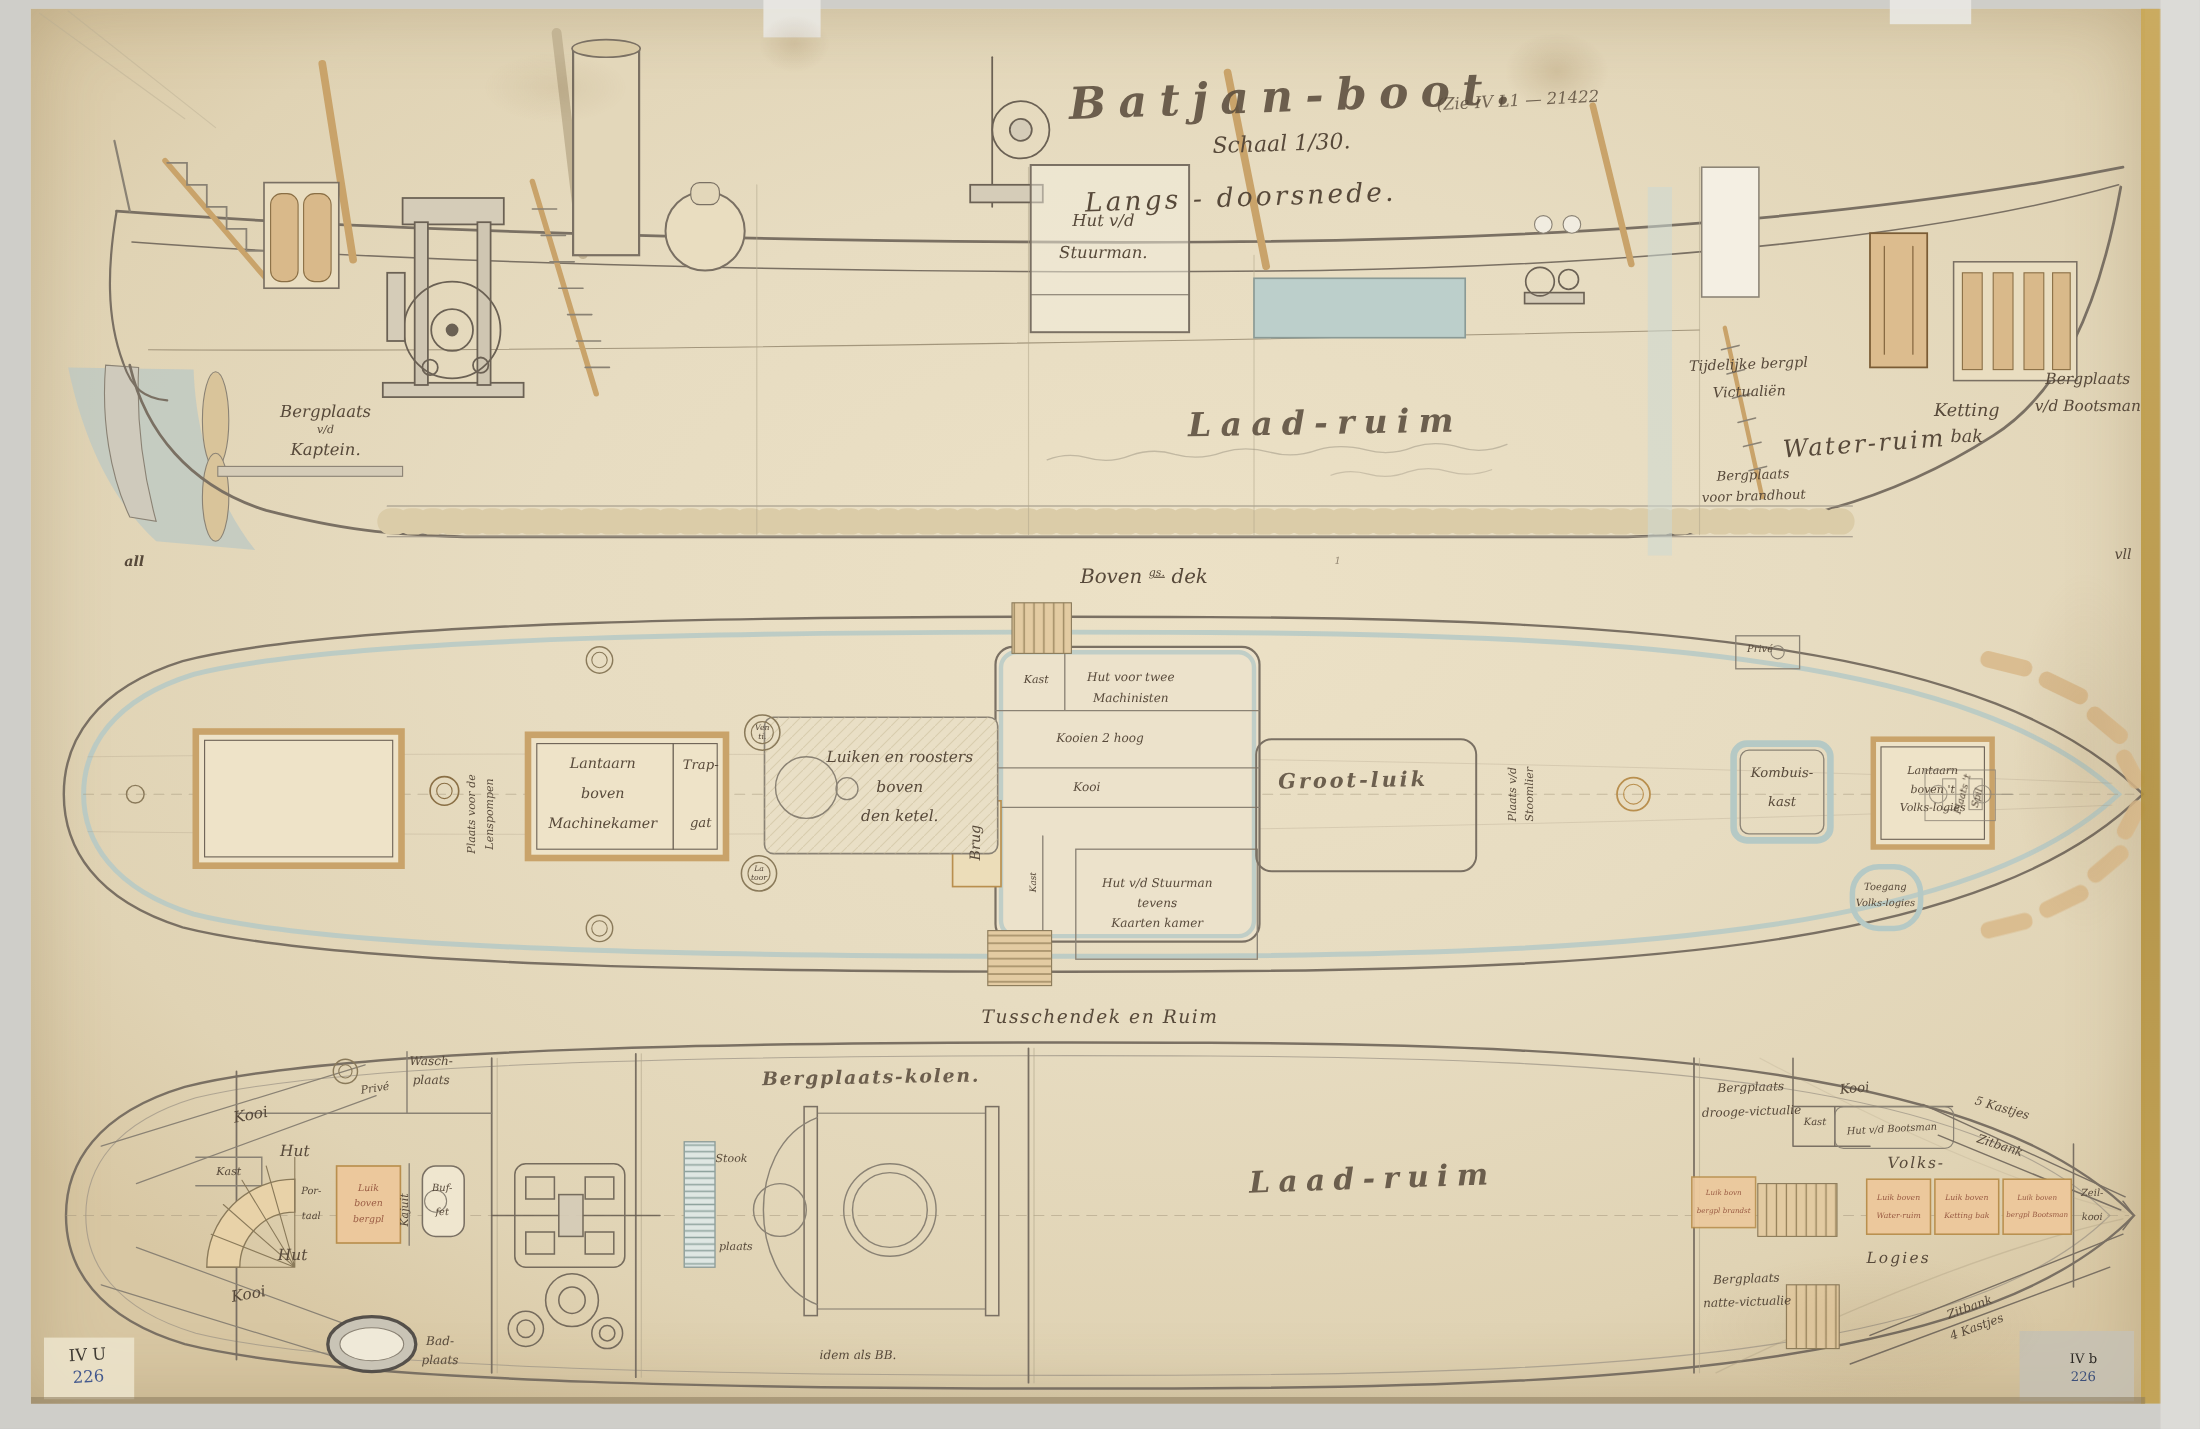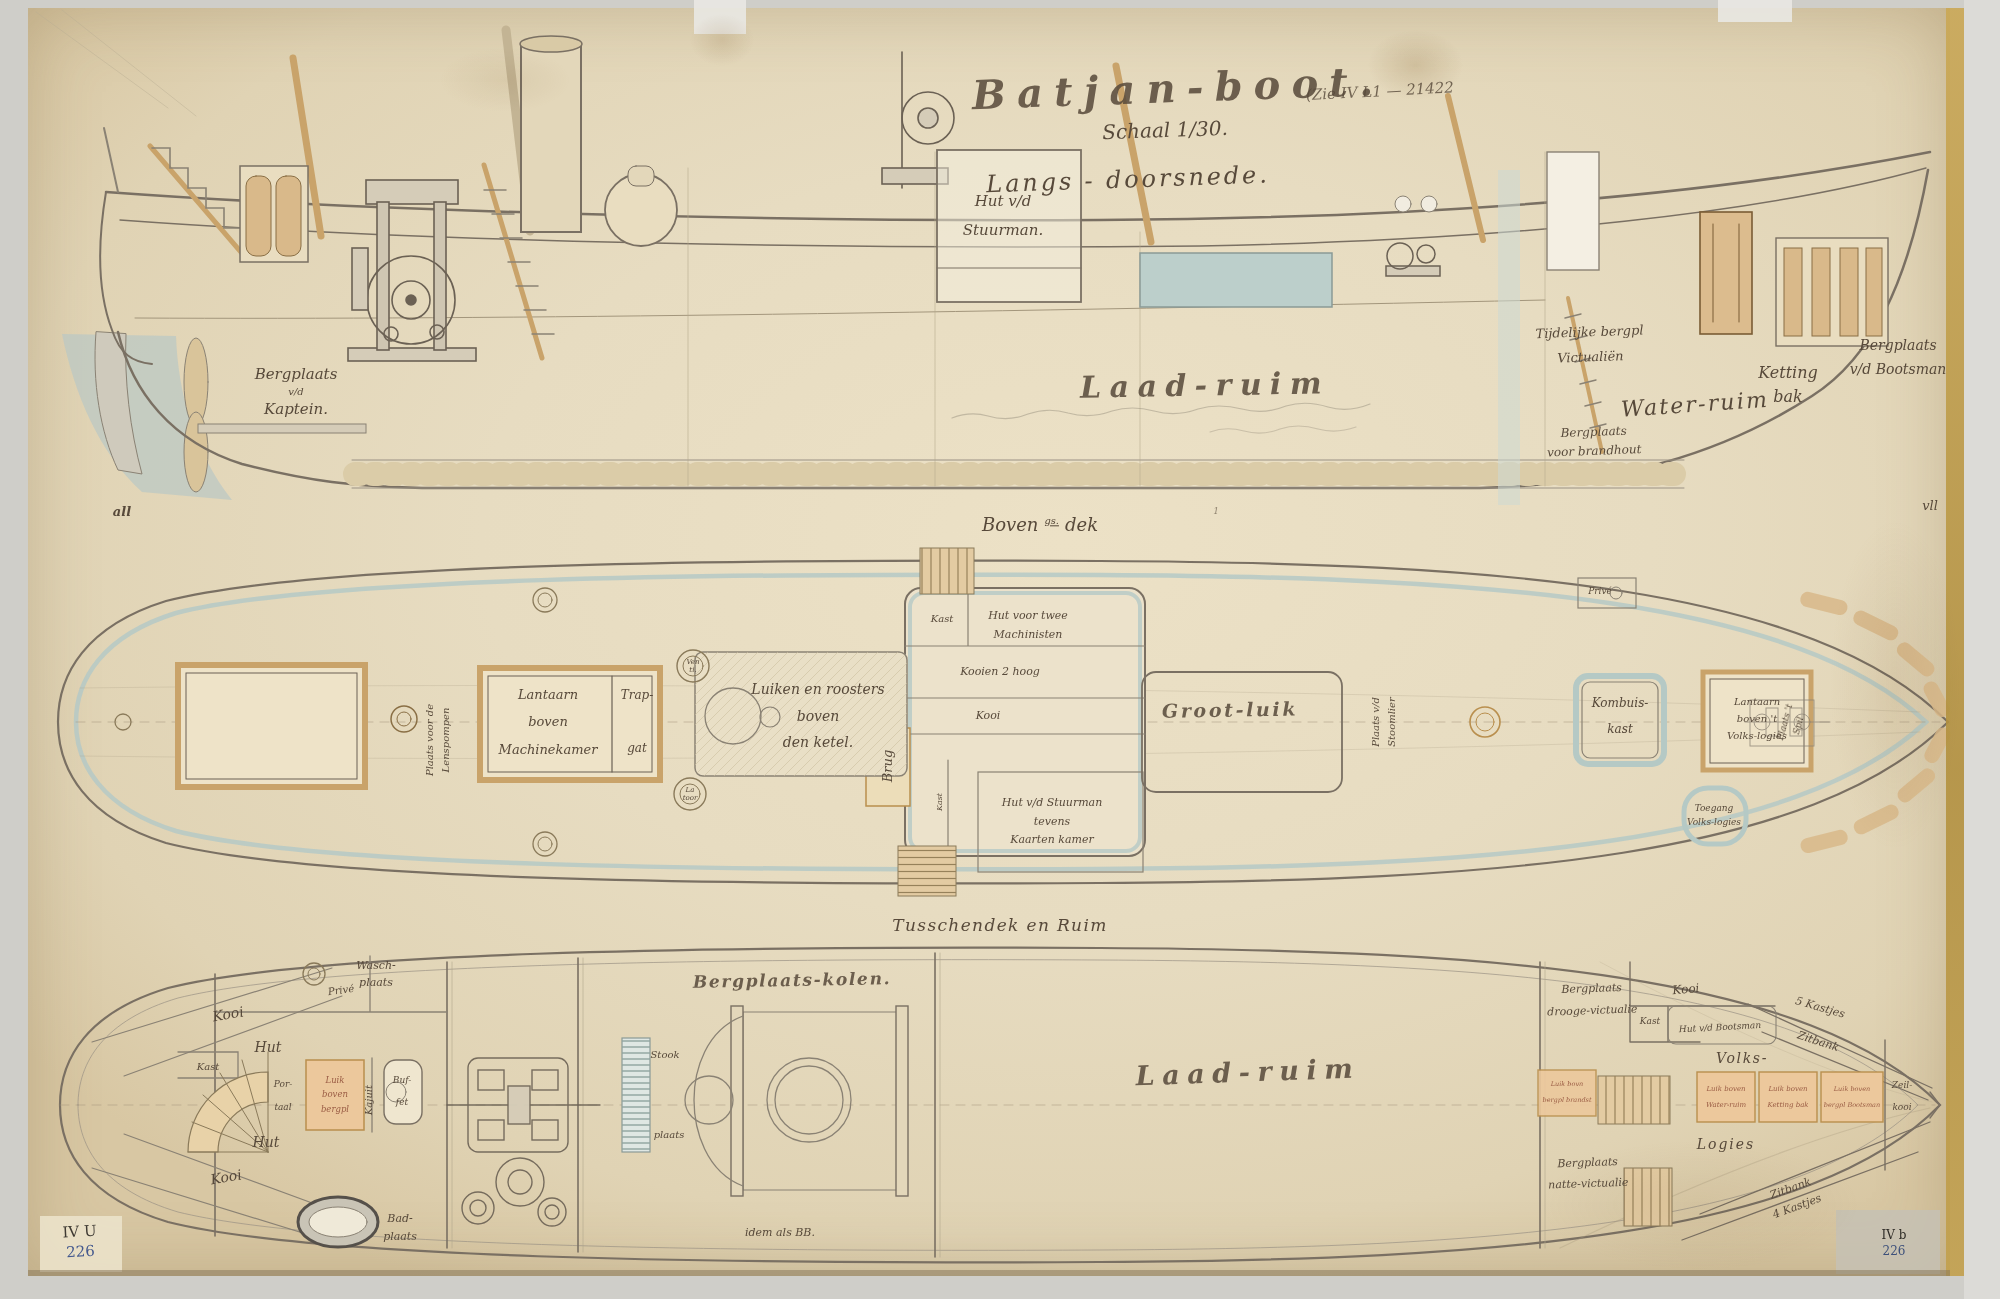--- a/index.html
+++ b/index.html
@@ -349,7 +349,7 @@
   <div class="lbl" style="left:1600px;top:592px;font-size:9px;">Privé</div>
   <div class="lbl" style="left:1000px;top:925px;font-size:17px;letter-spacing:.08em;">Tusschendek en Ruim</div>
 
-  <div class="lbl" style="left:376px;top:974px;font-size:11px;line-height:1.5;text-align:center;">
+  <div class="lbl" style="left:392px;top:974px;font-size:11px;line-height:1.5;text-align:center;">
     <span>Wasch-</span>
     <span>plaats</span>
   </div>

